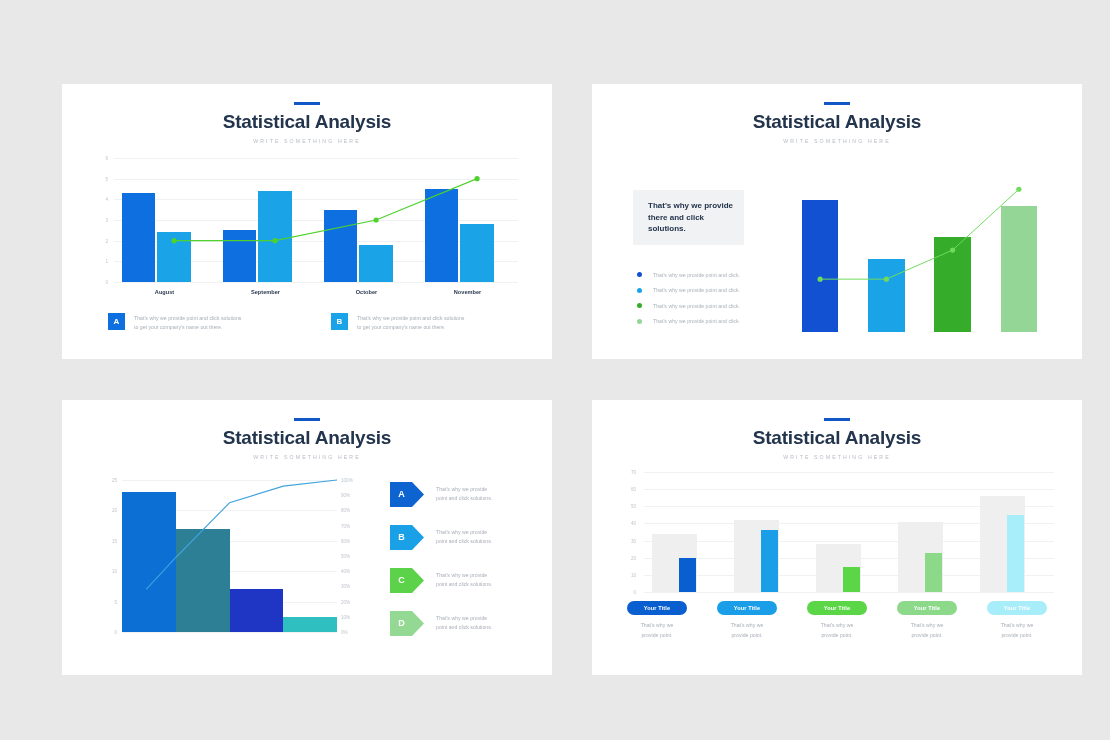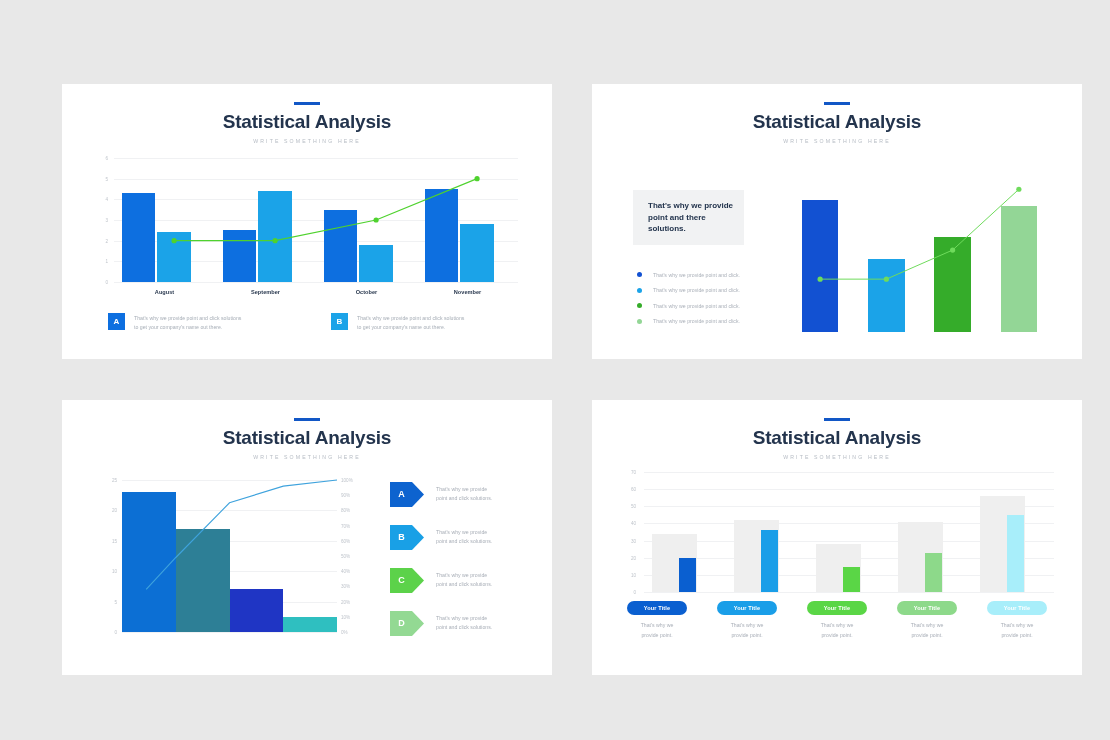--- a/index.html
+++ b/index.html
@@ -188,7 +188,7 @@
       <div class="hdr-sub">WRITE SOMETHING HERE</div>
     </div>
     <div class="p2-box">
-      <div class="p2-box-text">That's why we provide point and there solutions.</div>
+      <div class="p2-box-text">That's why we provide there and click solutions.</div>
     </div>
     <div class="p2-list" id="p2-list">
         <div class="p2-row">

